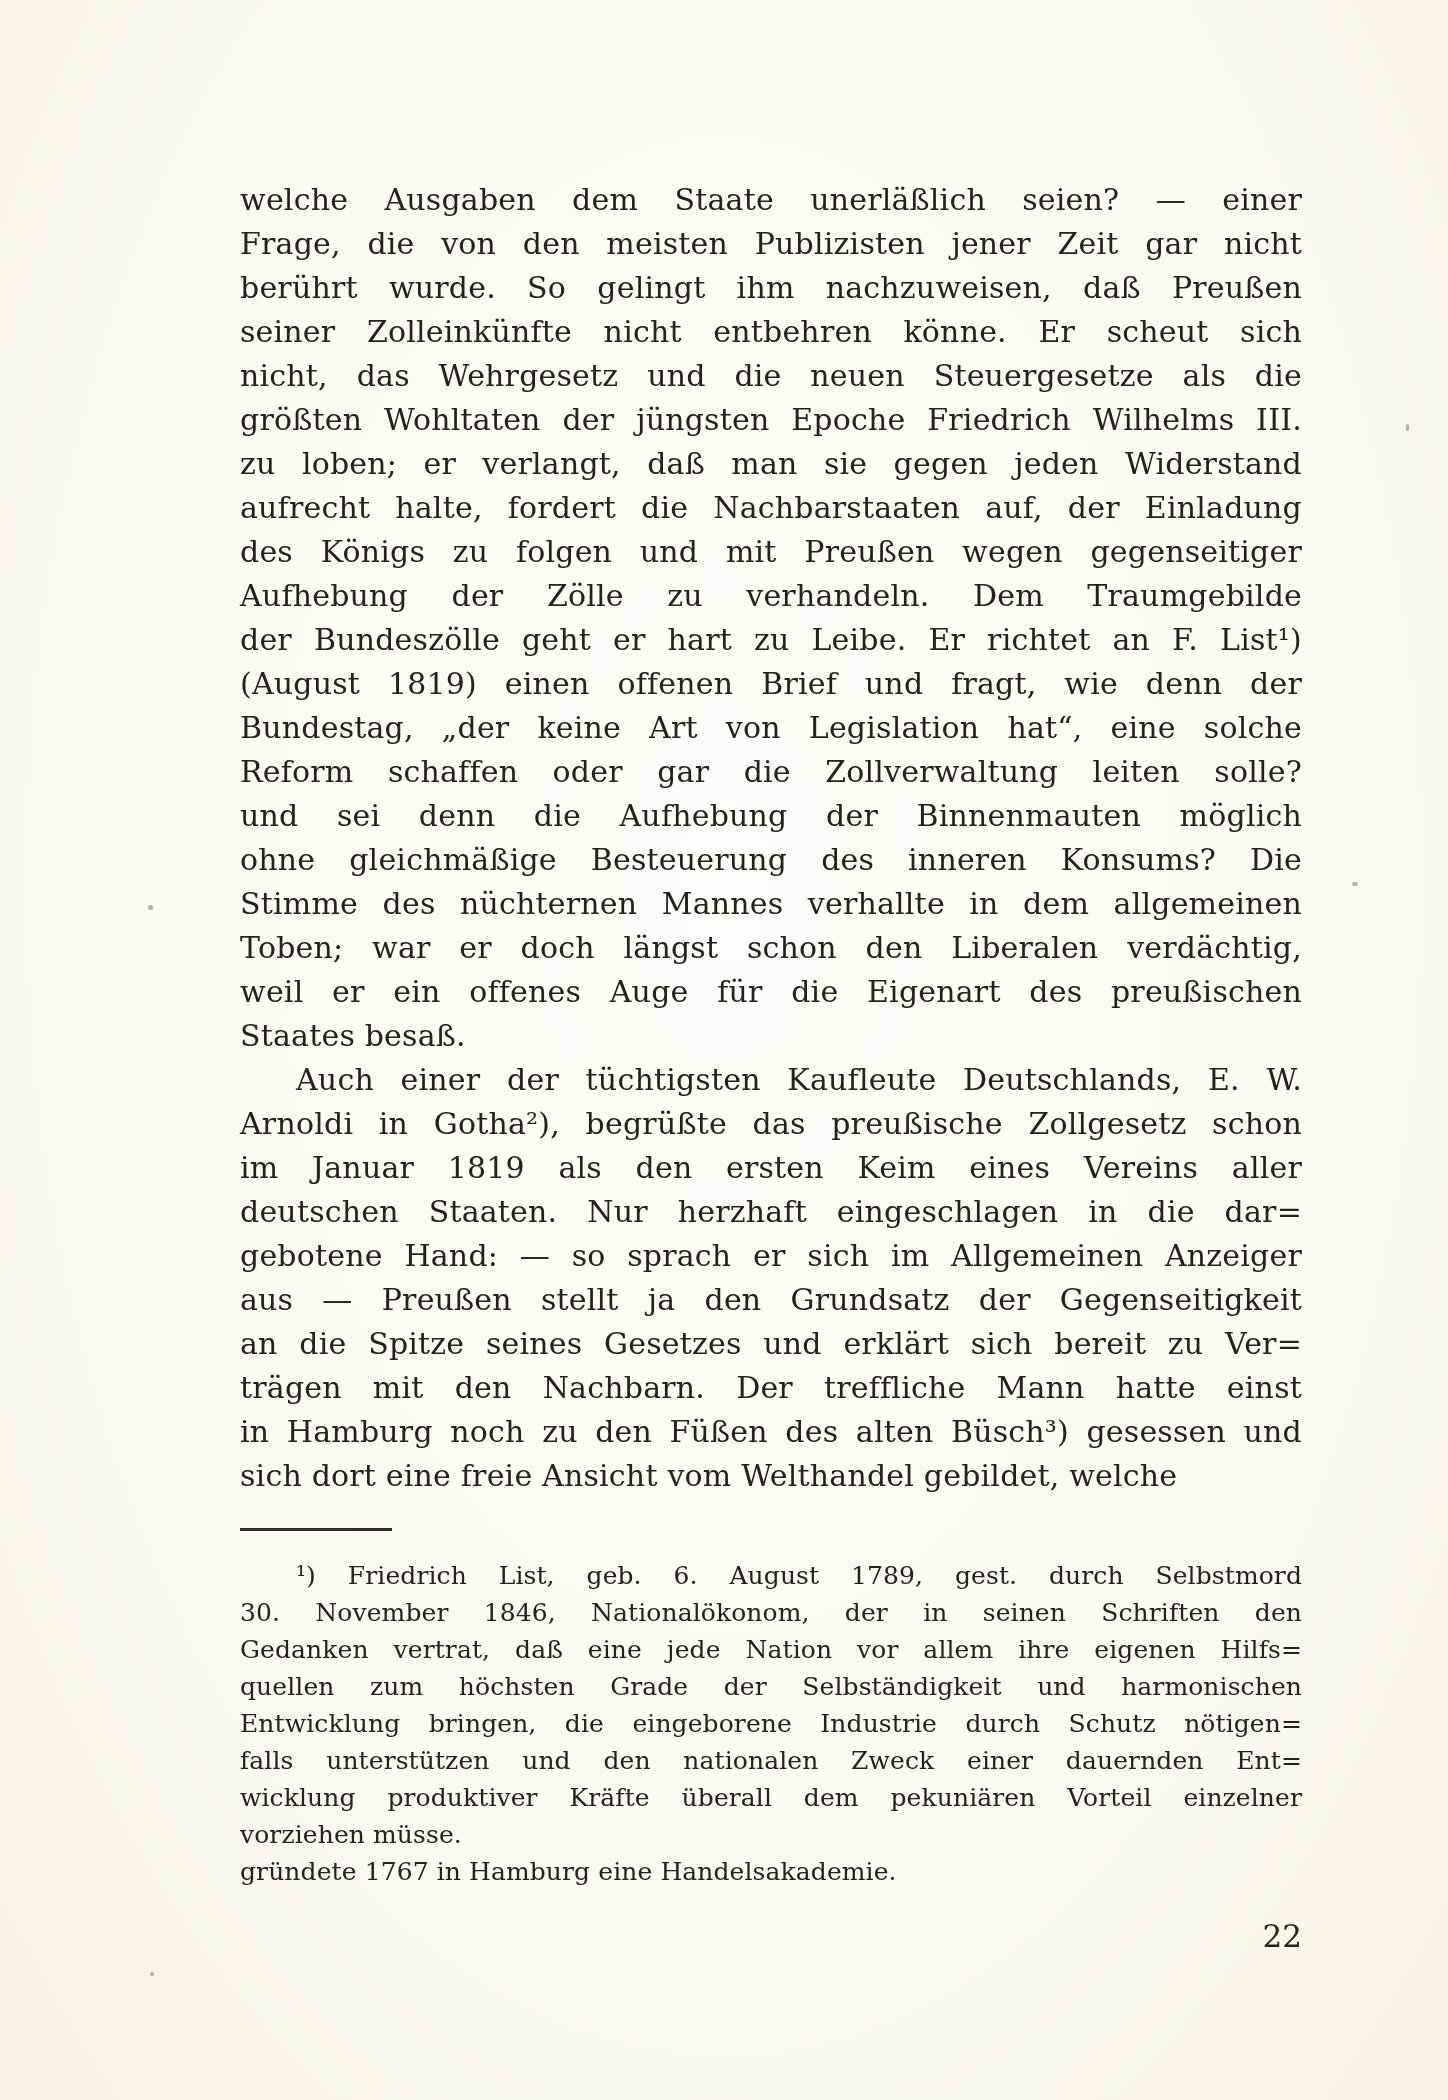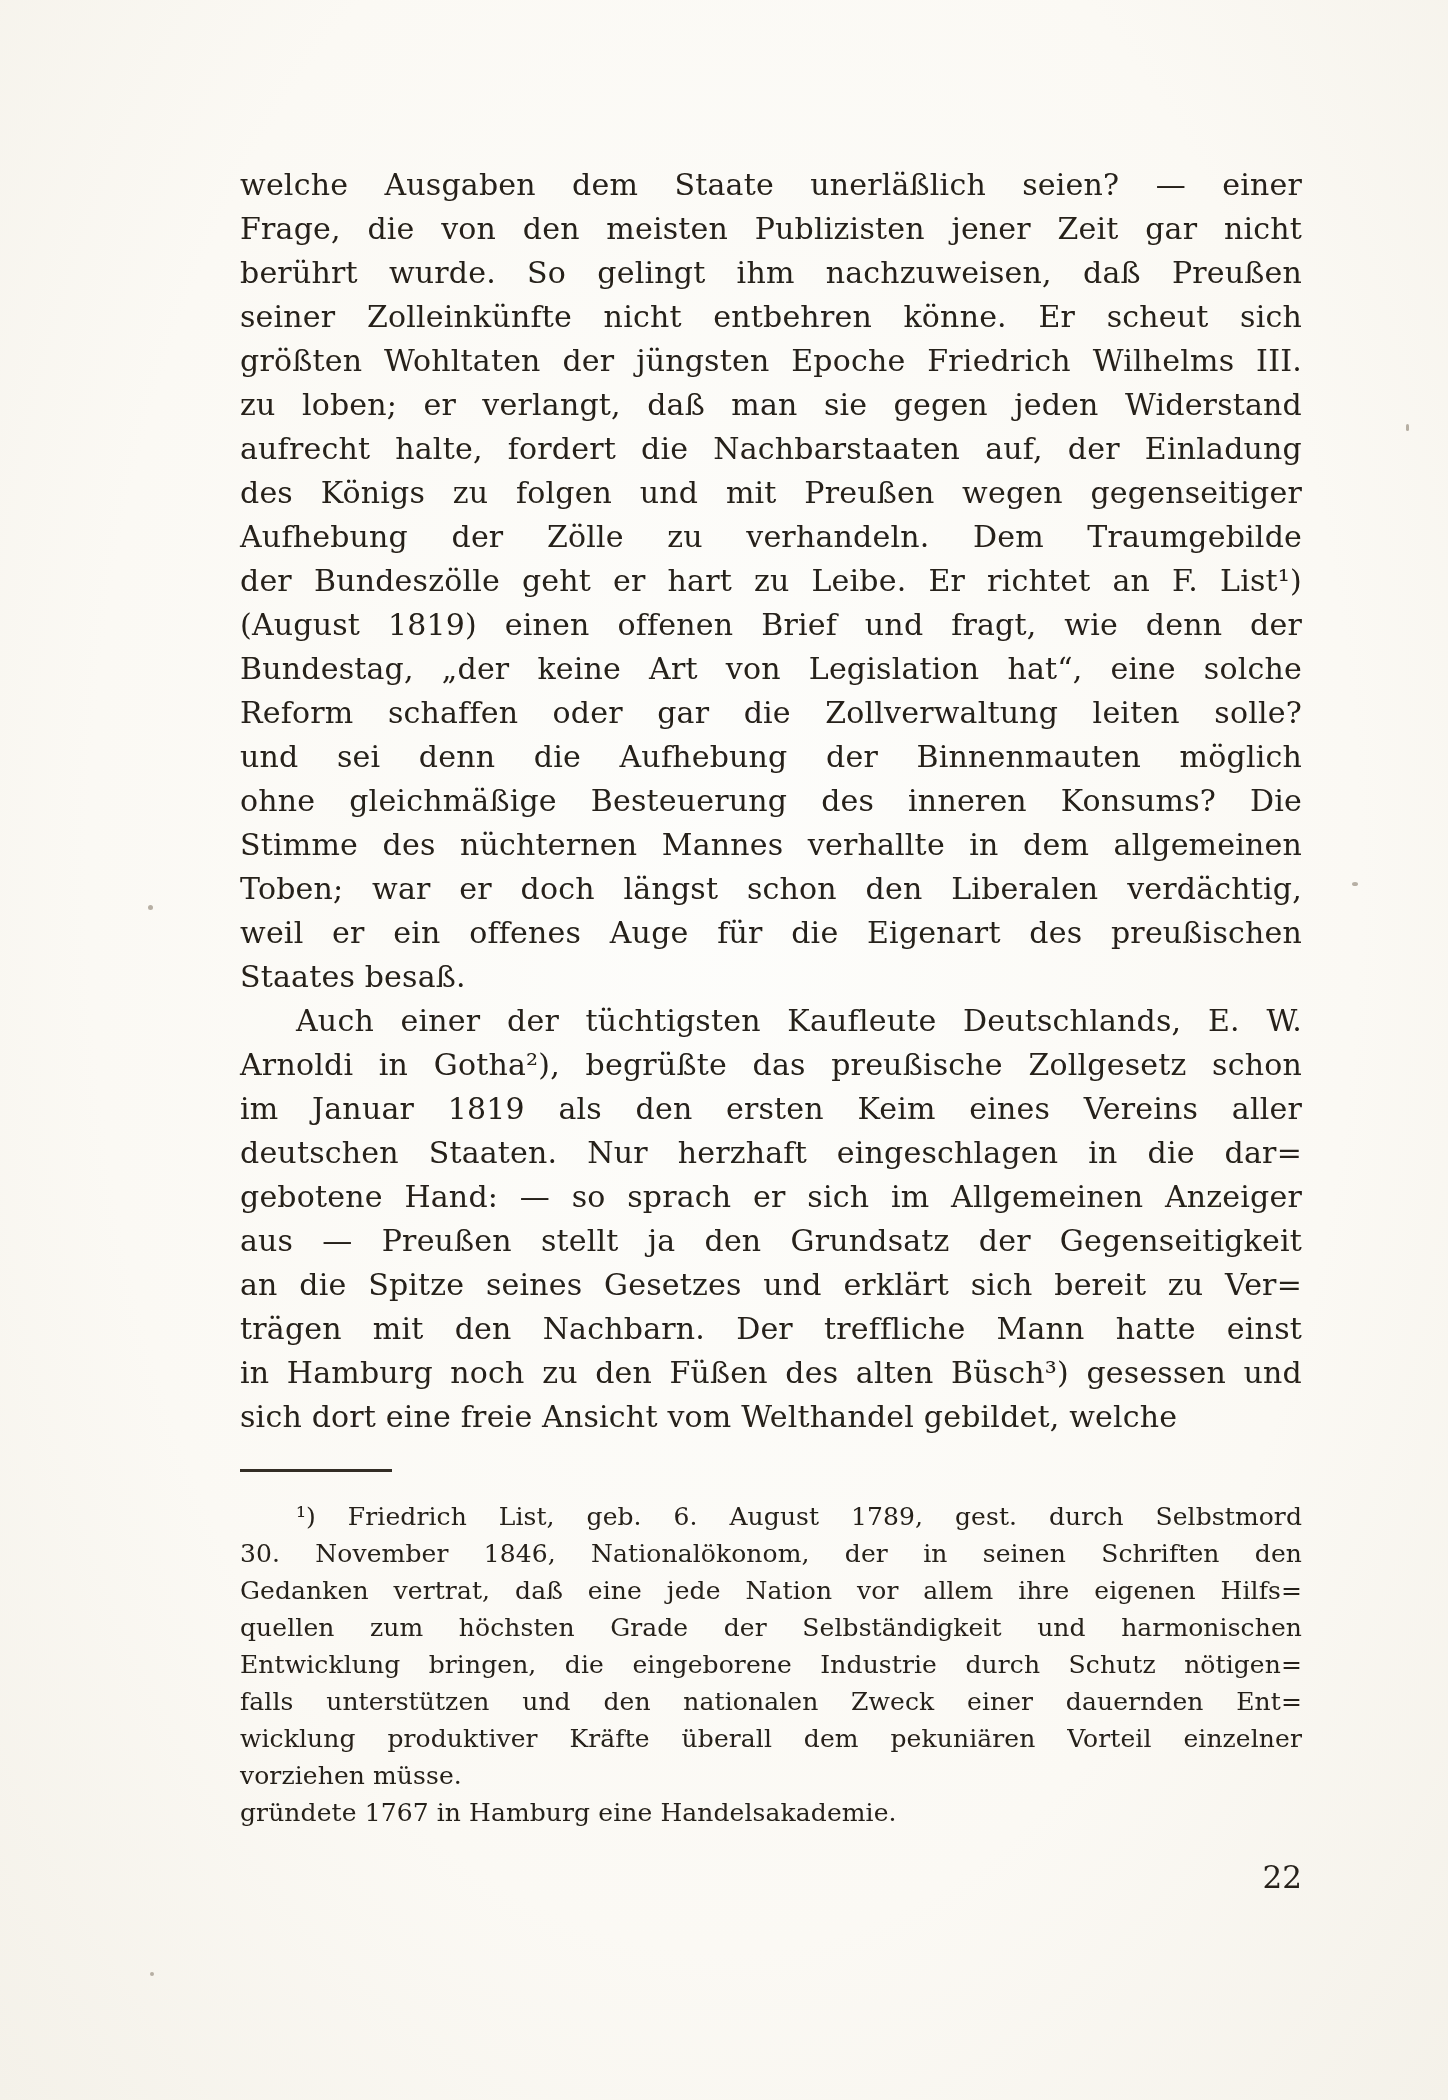--- a/index.html
+++ b/index.html
@@ -20,7 +20,7 @@
   .text-block {
     position: absolute;
     left: 240px;
-    top: 163px;
+    top: 178px;
     width: 1062px;
   }
   .line {

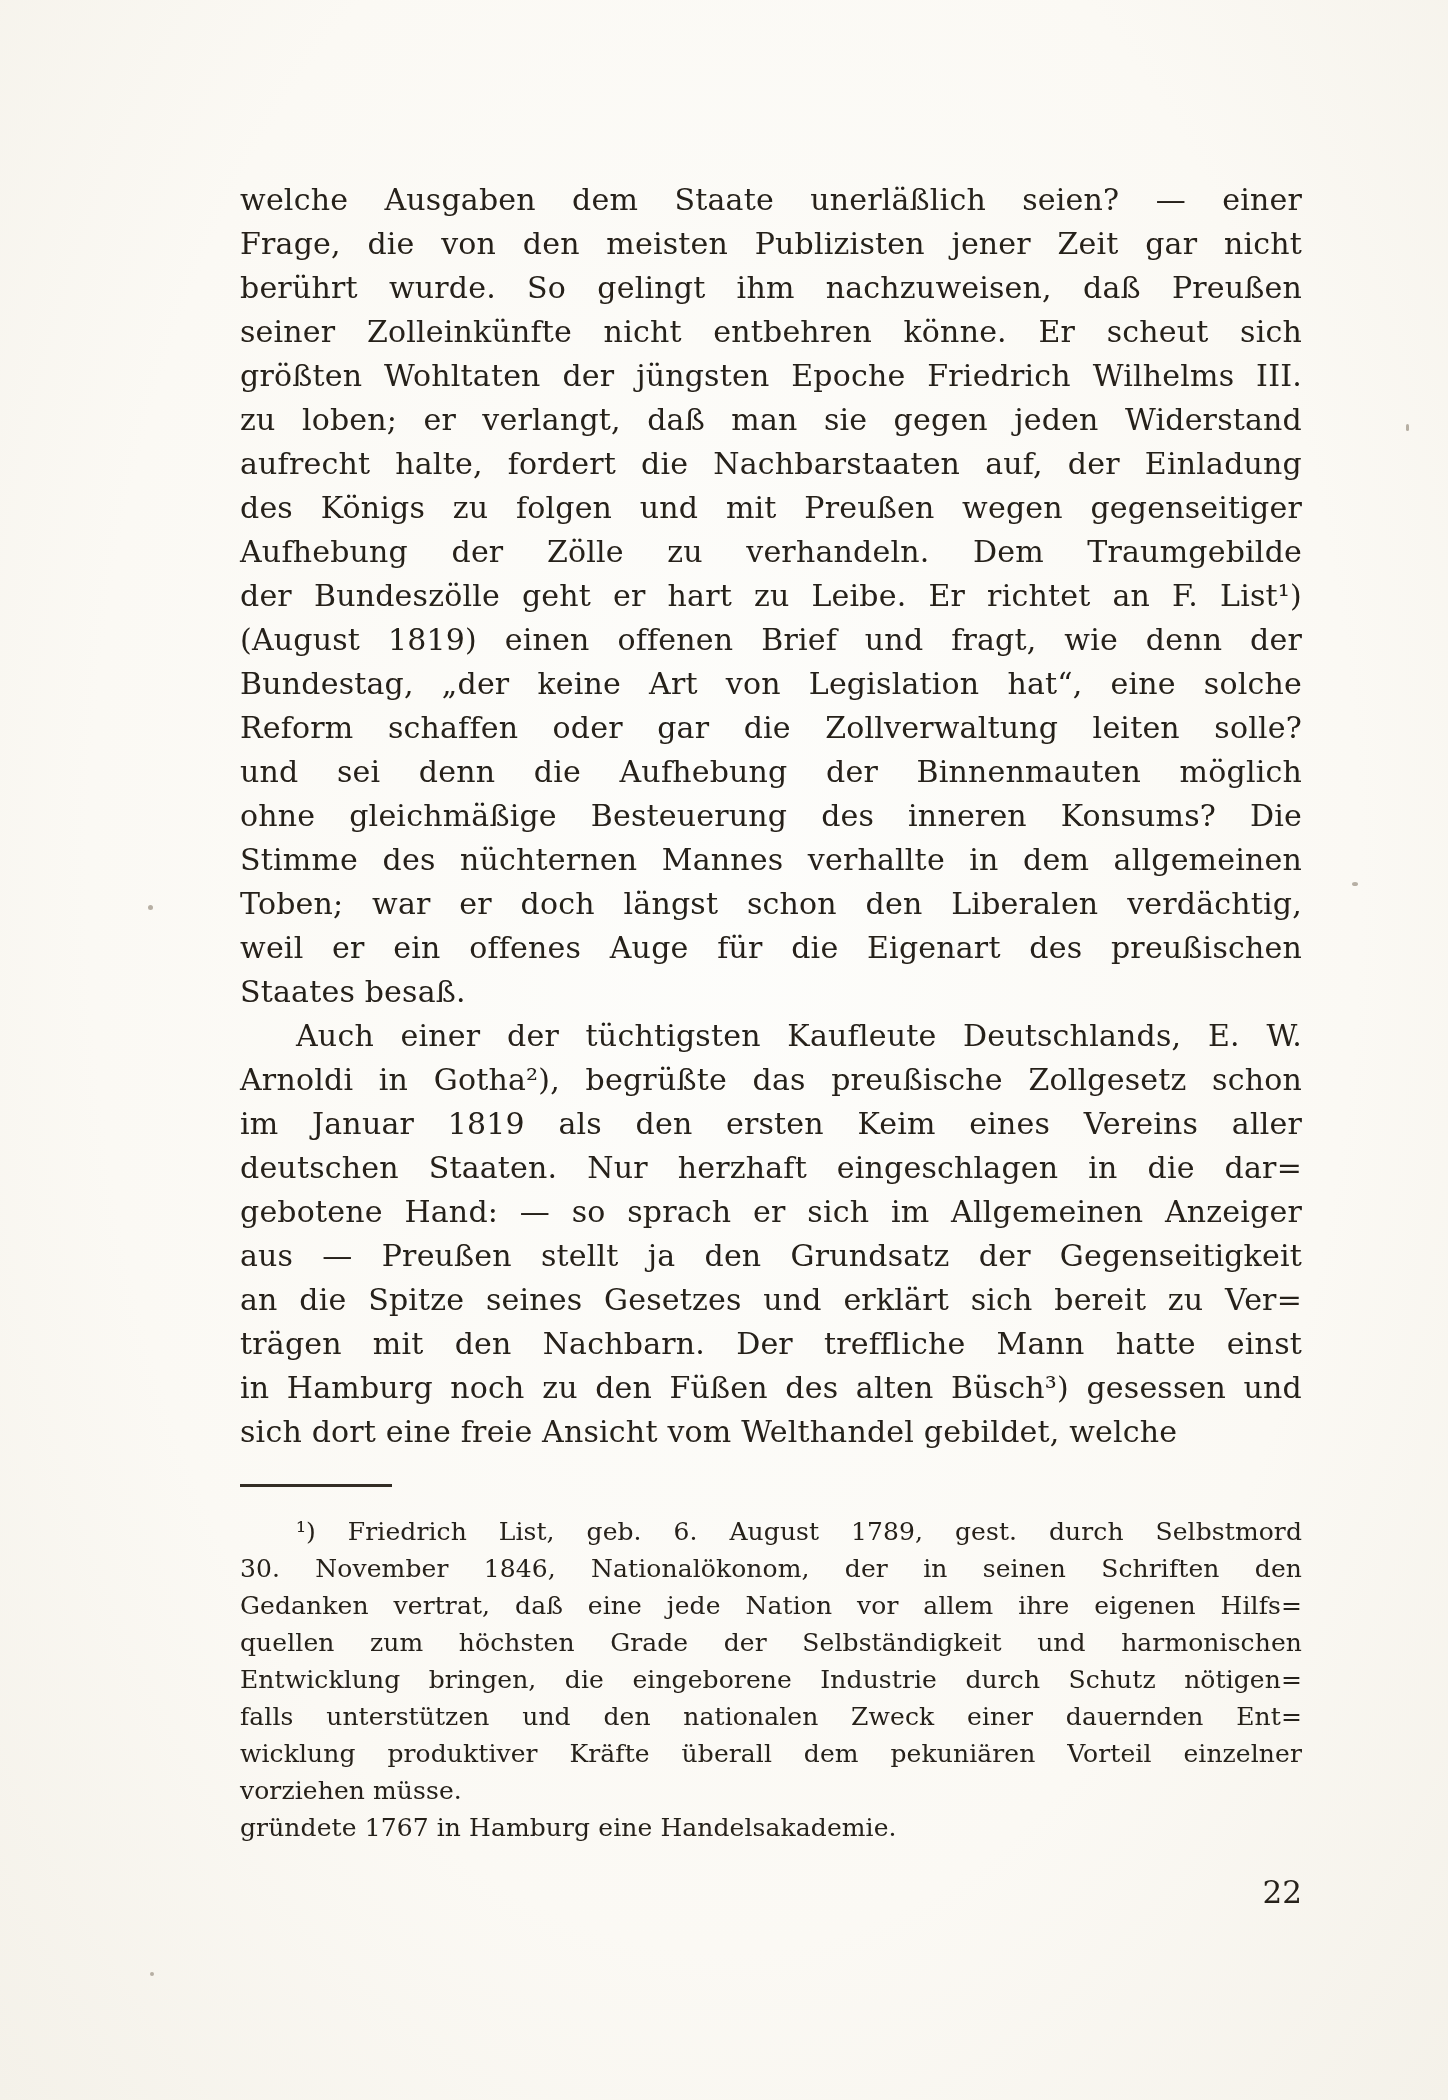--- a/index.html
+++ b/index.html
@@ -80,6 +80,7 @@
           <div class="line">Frage, die von den meisten Publizisten jener Zeit gar nicht</div>
           <div class="line">berührt wurde.  So gelingt ihm nachzuweisen, daß Preußen</div>
           <div class="line">seiner Zolleinkünfte nicht entbehren könne.  Er scheut sich</div>
+          <div class="line">nicht, das Wehrgesetz und die neuen Steuergesetze als die</div>
           <div class="line">größten Wohltaten der jüngsten Epoche Friedrich Wilhelms III.</div>
           <div class="line">zu loben; er verlangt, daß man sie gegen jeden Widerstand</div>
           <div class="line">aufrecht halte, fordert die Nachbarstaaten auf, der Einladung</div>

